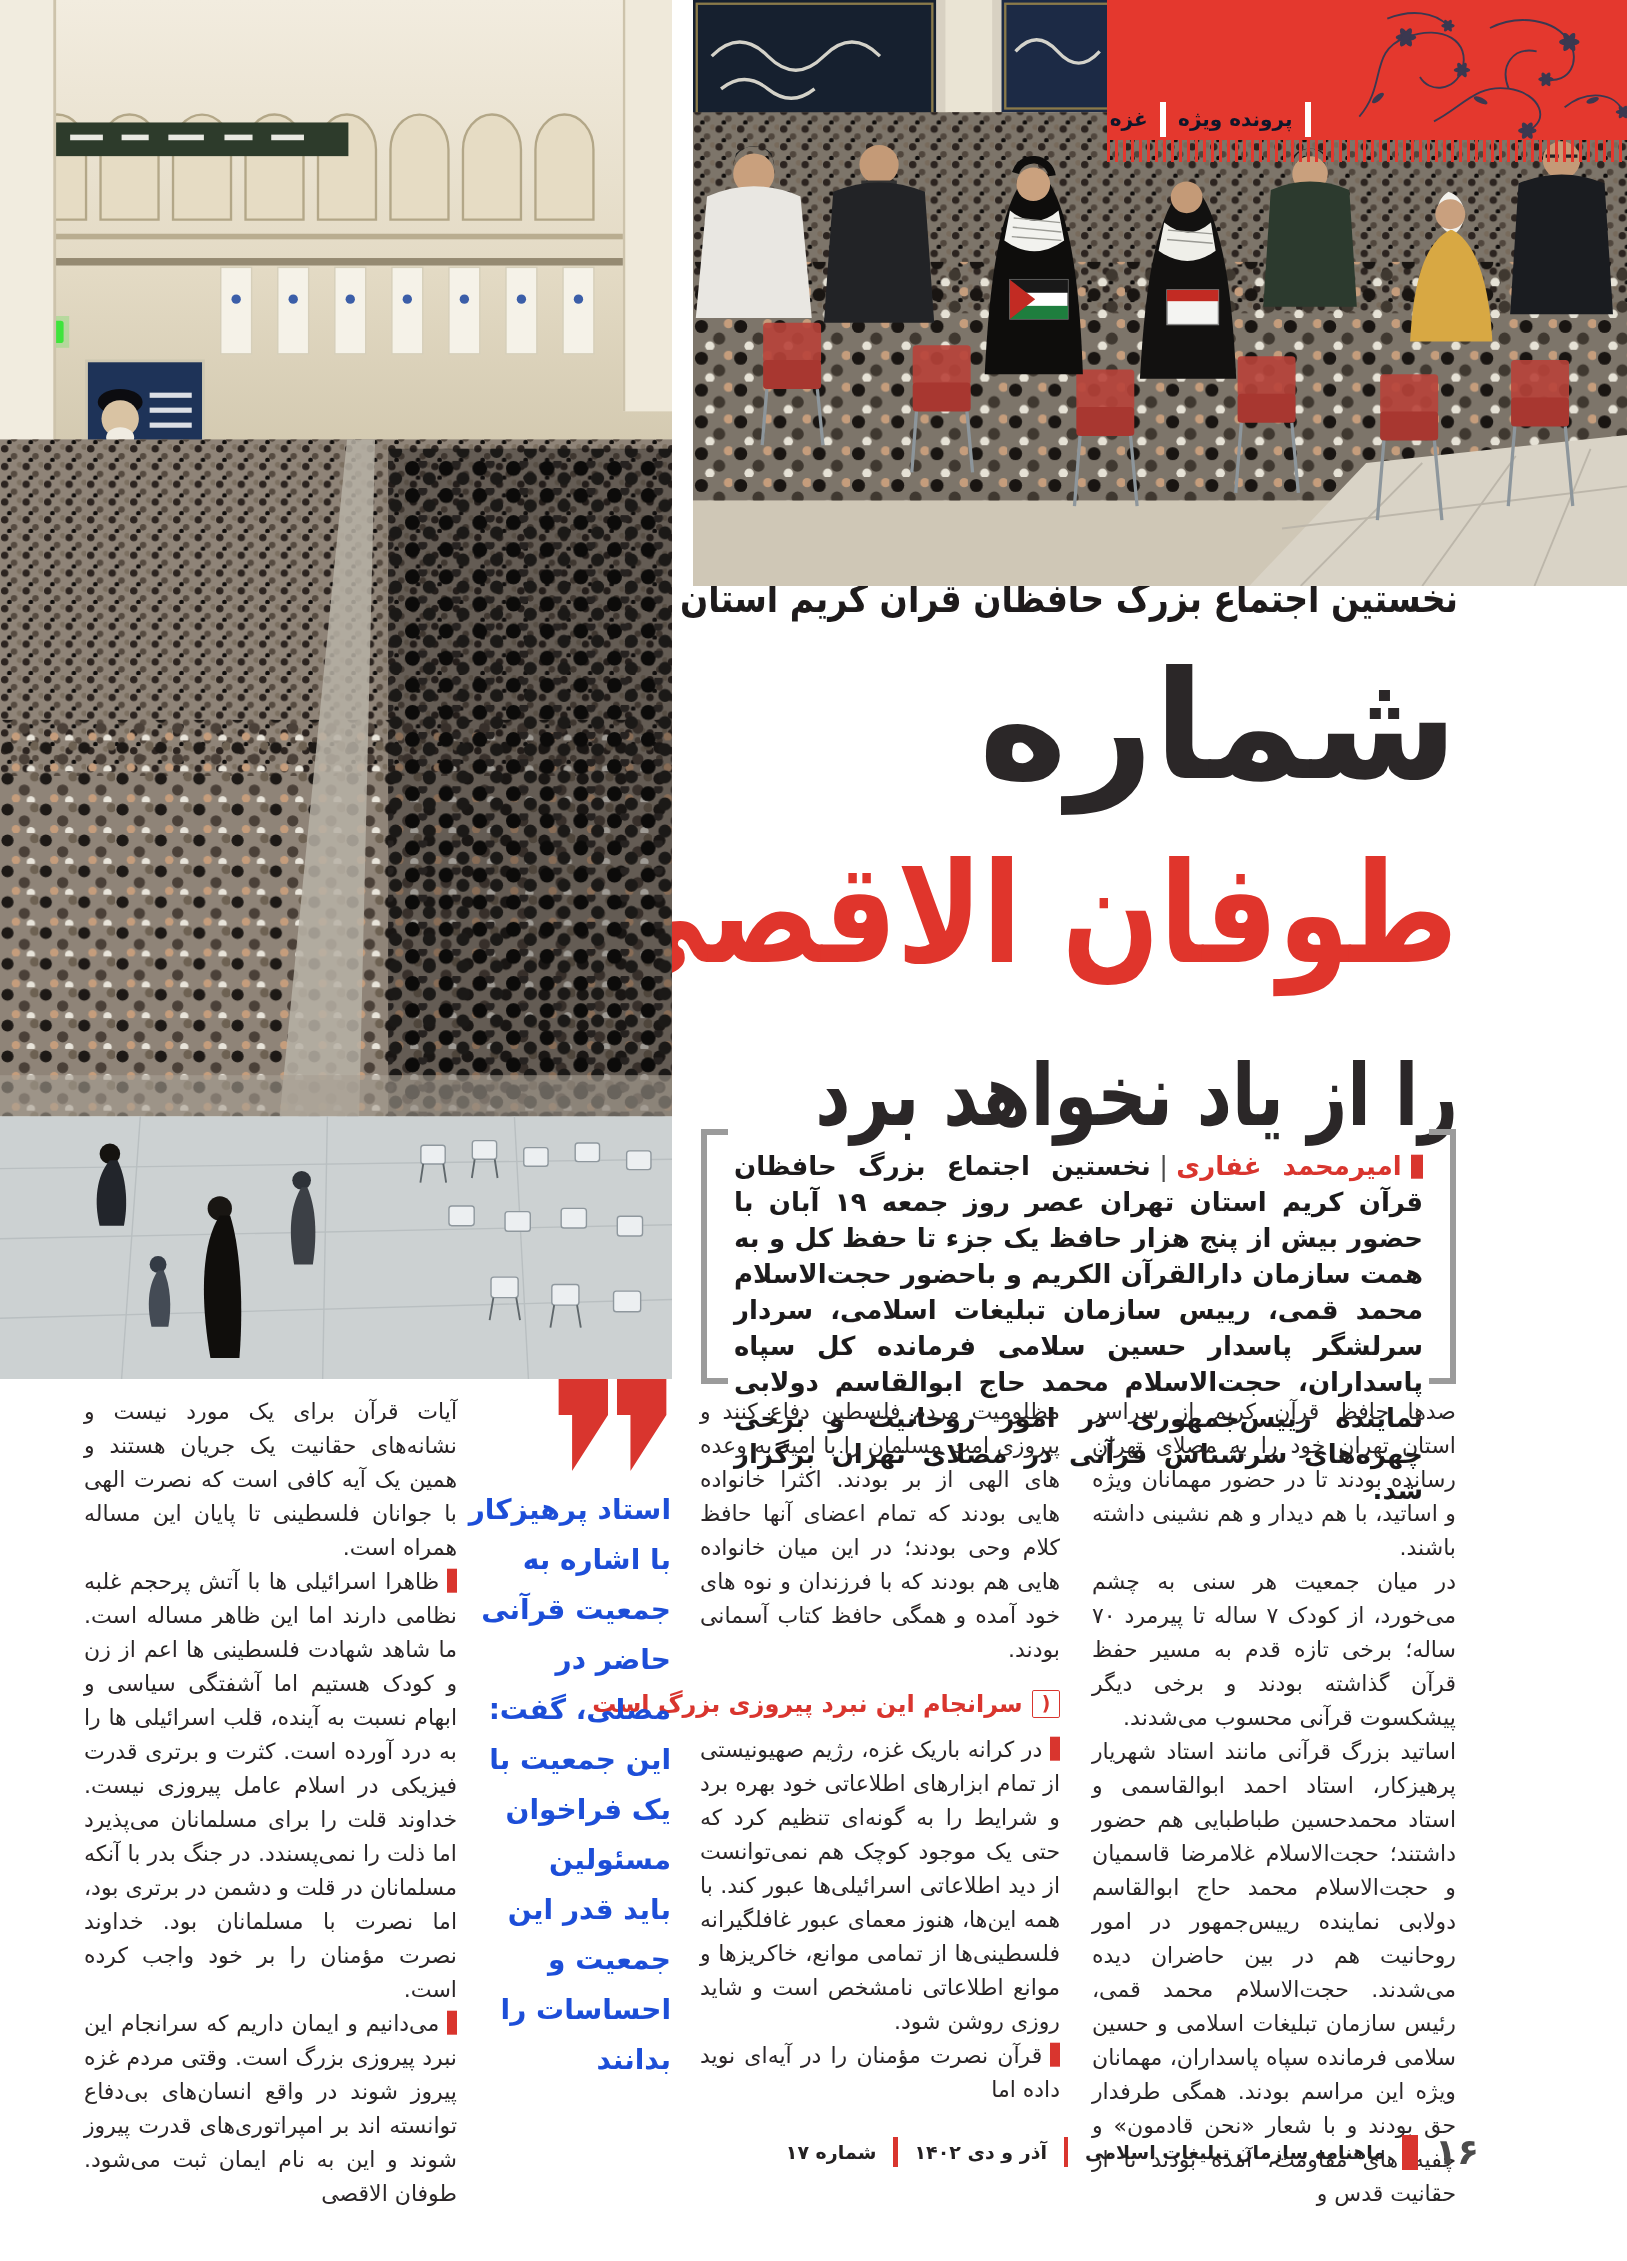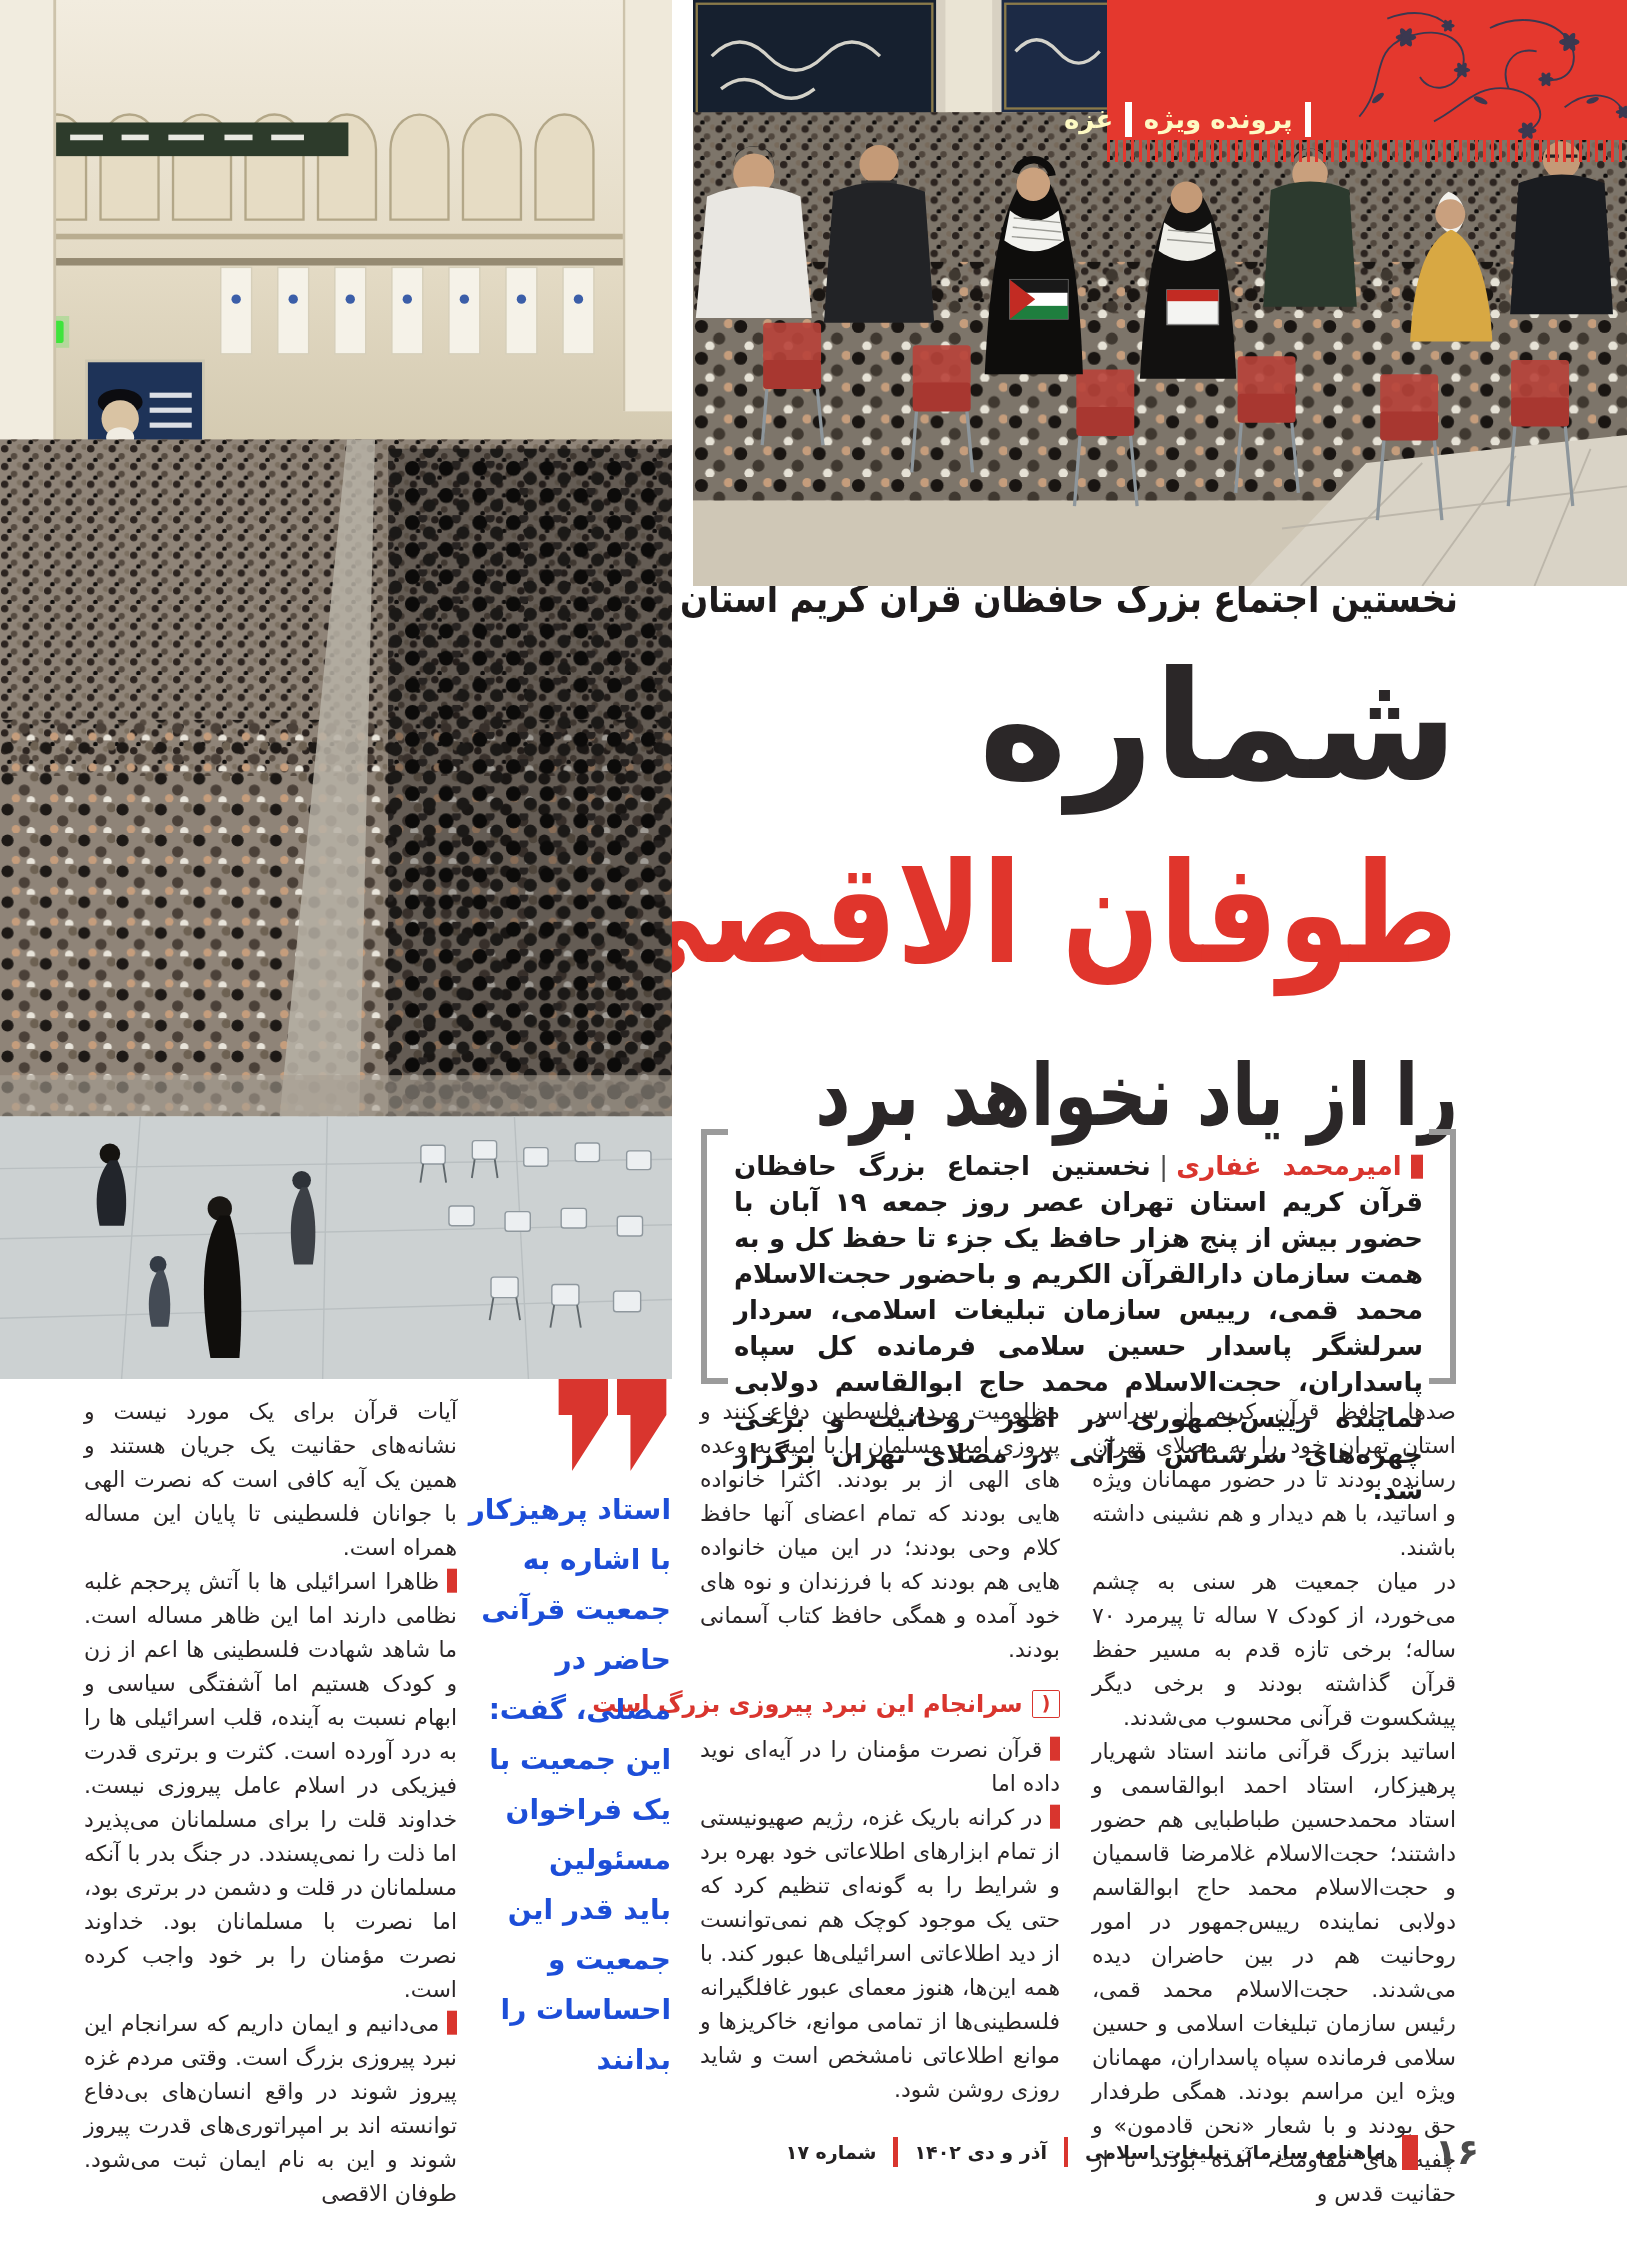--- a/index.html
+++ b/index.html
@@ -15,7 +15,7 @@
   .banner svg.floral{position:absolute;right:0;top:0;width:100%;height:100%;}
   .banner-label{position:absolute;right:316px;bottom:2.8px;display:flex;align-items:center;gap:12px;direction:rtl;}
   .banner-bar{display:inline-block;width:6.5px;height:35px;background:#ffffff;}
-  .banner-label .lbl{font-size:26px;font-weight:bold;color:#fef9c3;white-space:nowrap;line-height:35px;}
+  .banner-label .lbl{font-size:20px;font-weight:bold;color:#0f172a;white-space:nowrap;line-height:35px;}
   .fringe{left:1107px;top:140px;width:520px;height:21.5px;z-index:3;
     background:repeating-linear-gradient(to right,#e4382e 0 3.3px,rgba(0,0,0,0) 3.3px 8px);}
 

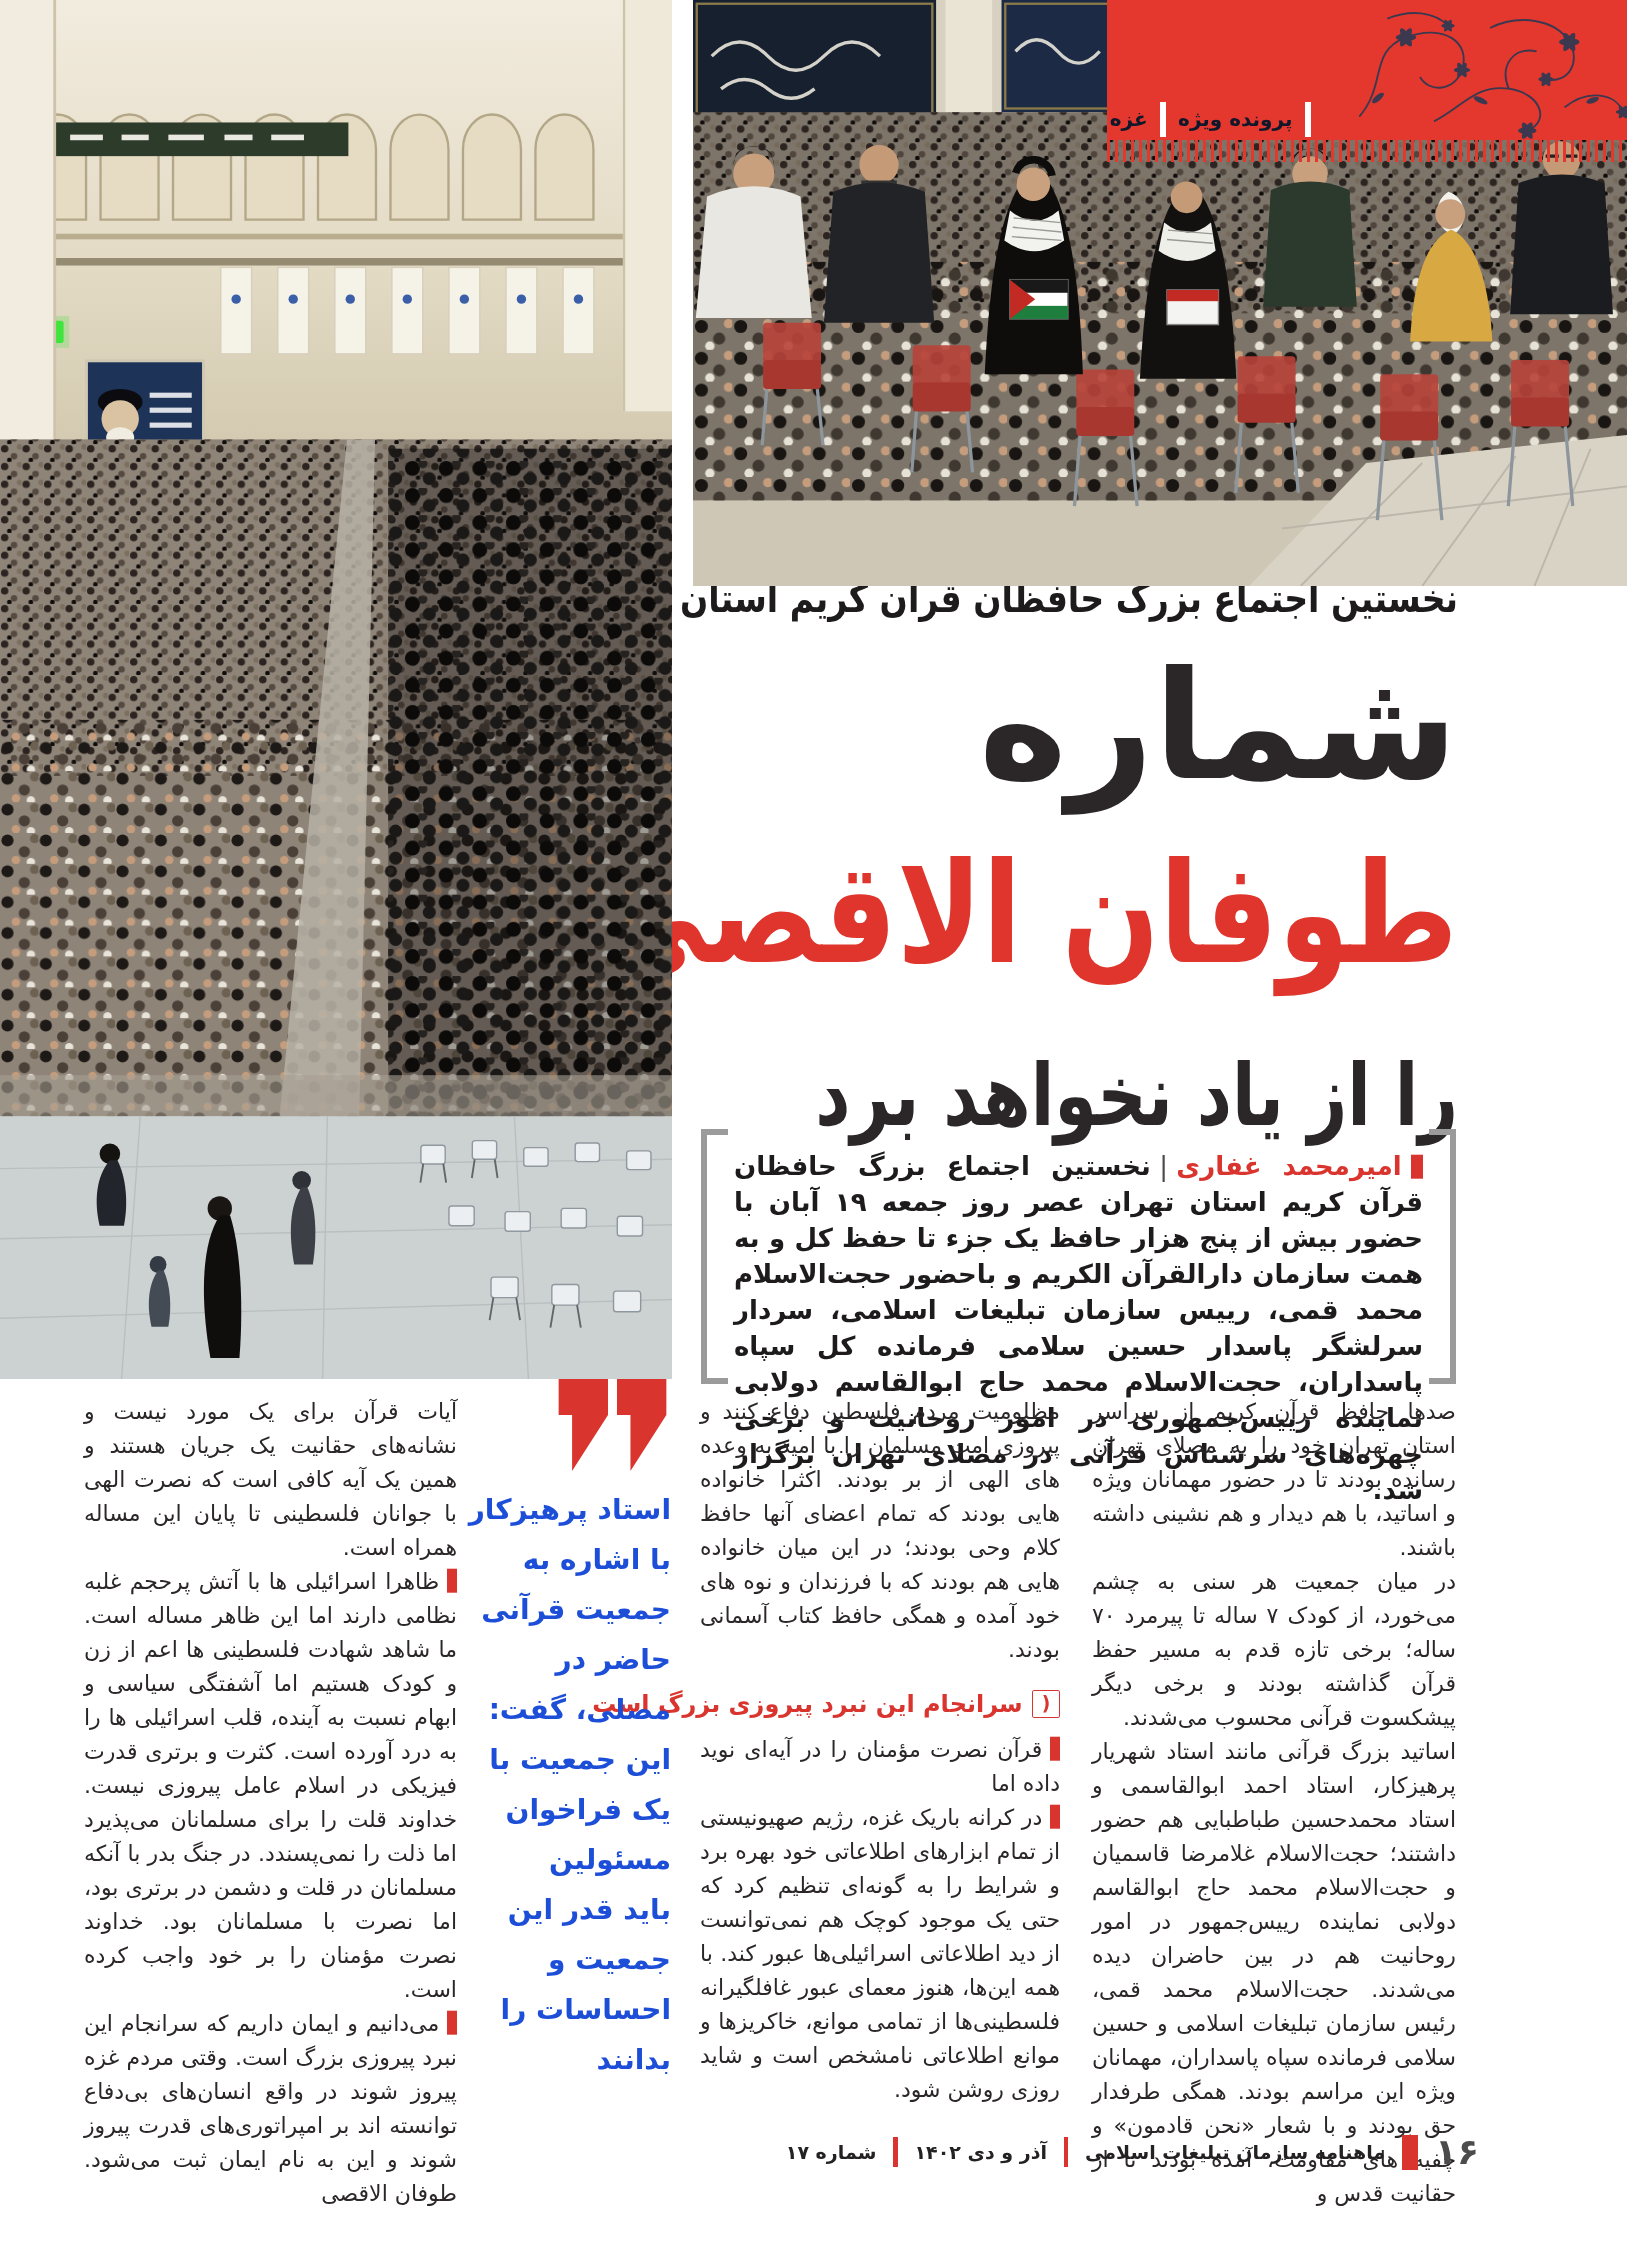--- a/index.html
+++ b/index.html
@@ -416,8 +416,8 @@
     <span class="subicon">(</span>
     <span>سرانجام این نبرد پیروزی بزرگ است</span>
   </div>
+  <p><span class="pmark"></span><span>در کرانه باریک غزه، رژیم صهیونیستی از تمام ابزارهای اطلاعاتی خود بهره برد و شرایط را به گونه‌ای تنظیم کرد که حتی یک موجود کوچک هم نمی‌توانست از دید اطلاعاتی اسرائیلی‌ها عبور کند. با همه این‌ها، هنوز معمای عبور غافلگیرانه فلسطینی‌ها از تمامی موانع، خاکریزها و موانع اطلاعاتی نامشخص است و شاید روزی روشن شود.</span></p>
   <p><span class="pmark"></span><span>قرآن نصرت مؤمنان را در آیه‌ای نوید داده اما</span></p>
-  <p><span class="pmark"></span><span>در کرانه باریک غزه، رژیم صهیونیستی از تمام ابزارهای اطلاعاتی خود بهره برد و شرایط را به گونه‌ای تنظیم کرد که حتی یک موجود کوچک هم نمی‌توانست از دید اطلاعاتی اسرائیلی‌ها عبور کند. با همه این‌ها، هنوز معمای عبور غافلگیرانه فلسطینی‌ها از تمامی موانع، خاکریزها و موانع اطلاعاتی نامشخص است و شاید روزی روشن شود.</span></p>
 </div>
 
 <div class="abs col col-left">

